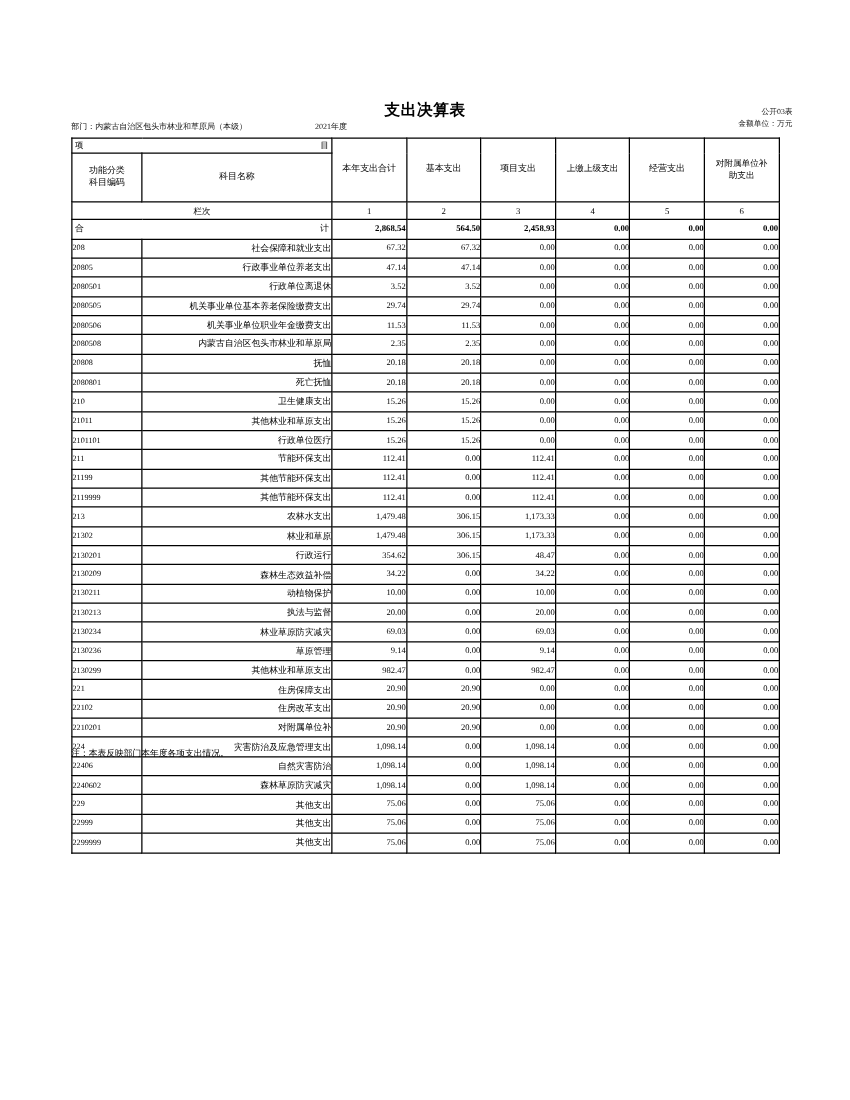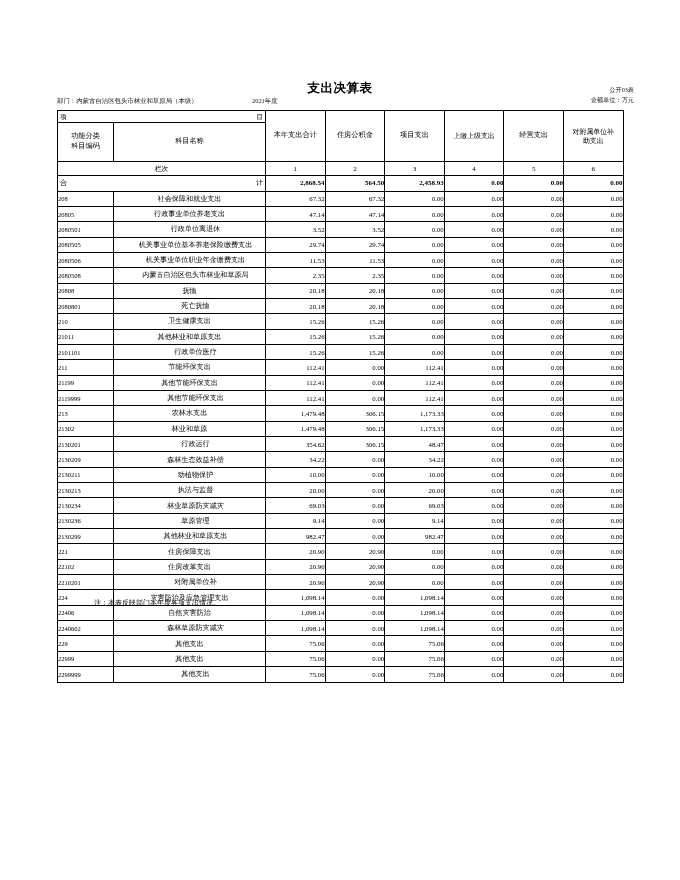--- a/index.html
+++ b/index.html
@@ -191,7 +191,7 @@
             </div>
           </td>
           <td rowspan="2" class="hd">本年支出合计</td>
-          <td rowspan="2" class="hd">住房公积金</td>
+          <td rowspan="2" class="hd">基本支出</td>
           <td rowspan="2" class="hd">项目支出</td>
           <td rowspan="2" class="hd hd-small">上缴上级支出</td>
           <td rowspan="2" class="hd">经营支出</td>

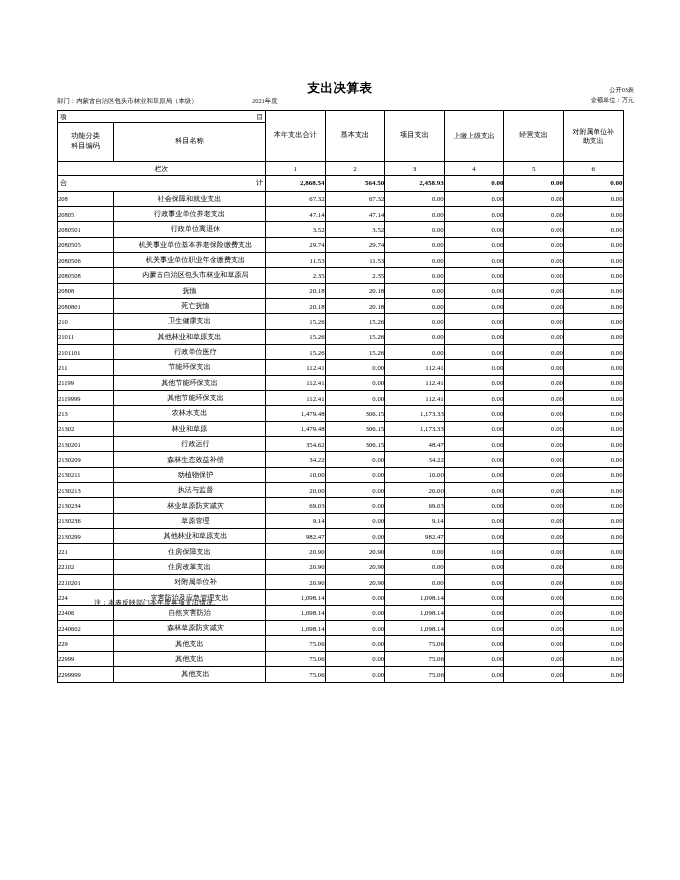--- a/index.html
+++ b/index.html
@@ -128,7 +128,7 @@
   td.name {
     font-size: 7.1px;
     padding-left: 3px;
-    text-align: center;
+    text-align: right;
   }
   td.name.ind1 { padding-left: 12px; }
   td.num {

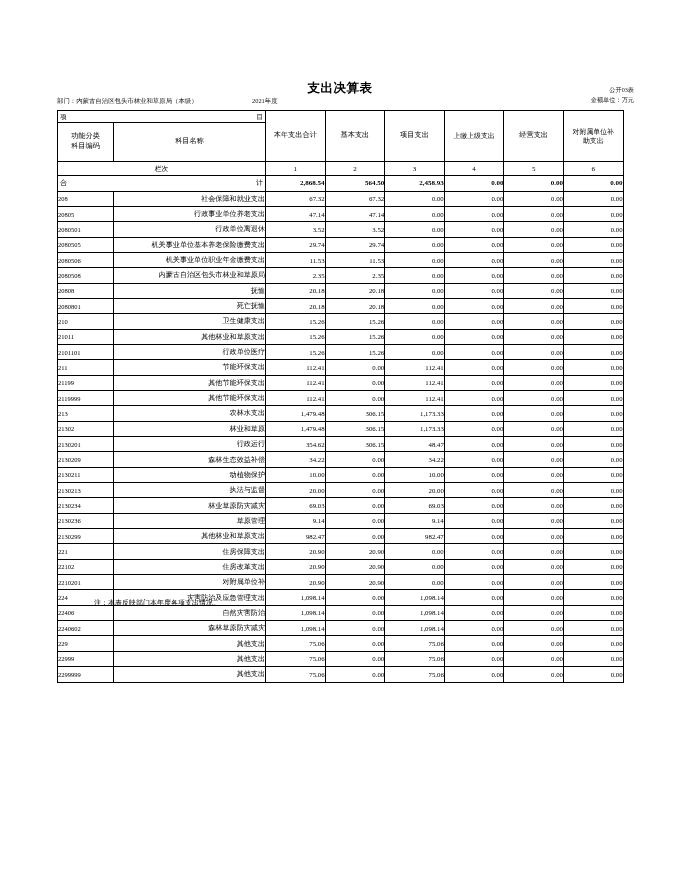--- a/index.html
+++ b/index.html
@@ -152,7 +152,6 @@
     top: 598px;
     font-size: 7px;
     color: #000;
-    padding-left: 37px;
   }
 </style>
 </head>

